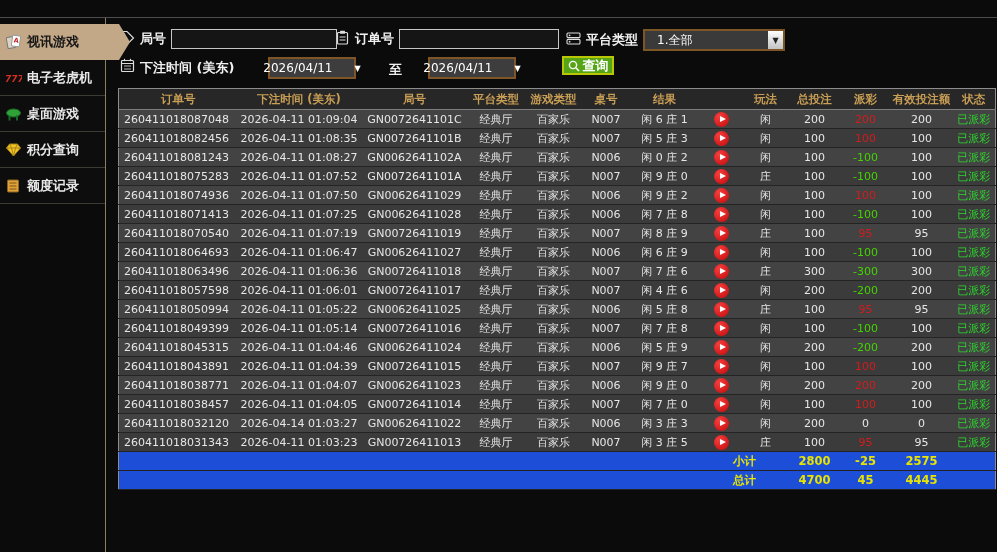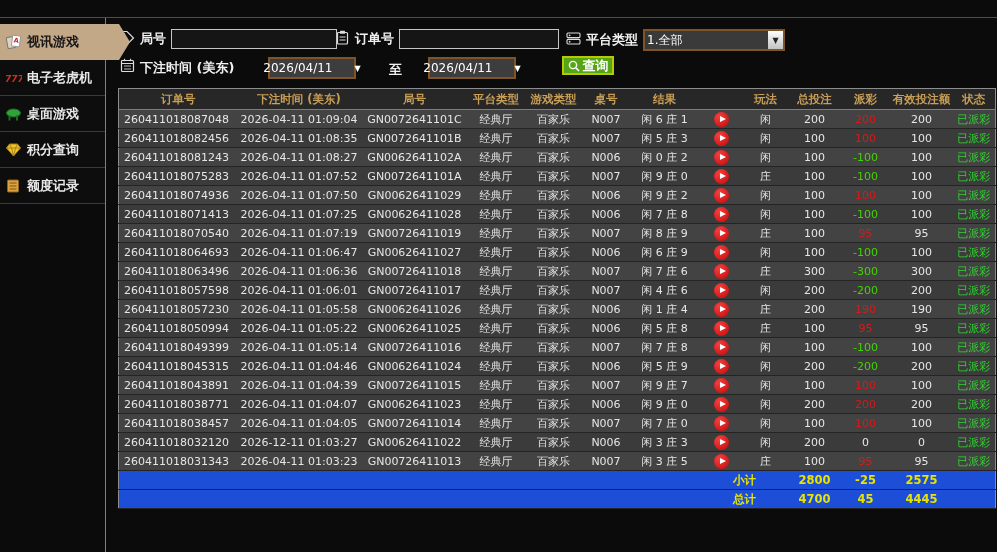--- a/index.html
+++ b/index.html
@@ -25,7 +25,7 @@
   .fgroup { position:absolute; display:flex; align-items:center; gap:5px; }
   .f-label { color:#f0f0f0; font-weight:bold; font-size:13px; white-space:nowrap; }
   .f-input { width:166px; height:20px; background:#151515; border:1px solid #c6c6c6; color:#eee; font-size:12px; padding:0 4px; outline:none; }
-  .dd-box { display:flex; align-items:center; width:142px; height:22px; background:#3a3a3a; border:2px solid #7d5526; color:#fff; font-size:12px; padding-left:2px; cursor:pointer; }
+  .dd-box { display:flex; align-items:center; width:142px; height:22px; background:#3a3a3a; border:2px solid #7d5526; color:#fff; font-size:12px; padding-left:12px; cursor:pointer; }
   .dd-arrow { margin-left:auto; width:15px; align-self:stretch; background:linear-gradient(#fdfdfd,#c2c2c2); color:#222; font-size:8px; display:flex; align-items:center; justify-content:center; }
   .date-box { display:flex; align-items:center; justify-content:center; gap:22px; width:88px; height:22px; background:#3d3d3d; border:2px solid #7d5526; color:#fff; font-size:12px; cursor:pointer; }
   .date-caret { font-size:8px; color:#fff; }

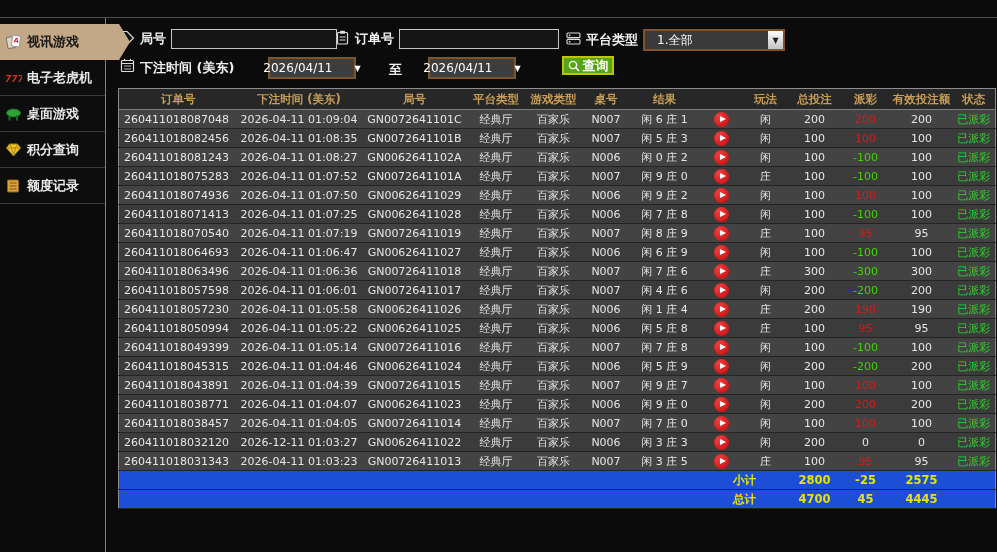--- a/index.html
+++ b/index.html
@@ -381,21 +381,6 @@
             <td class="c-status">已派彩</td>
           </tr>
           <tr>
-            <td class="c-order_no">260411018057230</td>
-            <td class="c-bet_time">2026-04-11 01:05:58</td>
-            <td class="c-round_no">GN00626411026</td>
-            <td class="c-platform">经典厅</td>
-            <td class="c-game_type">百家乐</td>
-            <td class="c-table_no">N006</td>
-            <td class="c-result">闲 1 庄 4</td>
-            <td class="c-play"><span class="play-btn"></span></td>
-            <td class="c-play_type">庄</td>
-            <td class="c-total_bet">200</td>
-            <td class="c-payout pay-win">190</td>
-            <td class="c-valid_bet">190</td>
-            <td class="c-status">已派彩</td>
-          </tr>
-          <tr>
             <td class="c-order_no">260411018050994</td>
             <td class="c-bet_time">2026-04-11 01:05:22</td>
             <td class="c-round_no">GN00626411025</td>

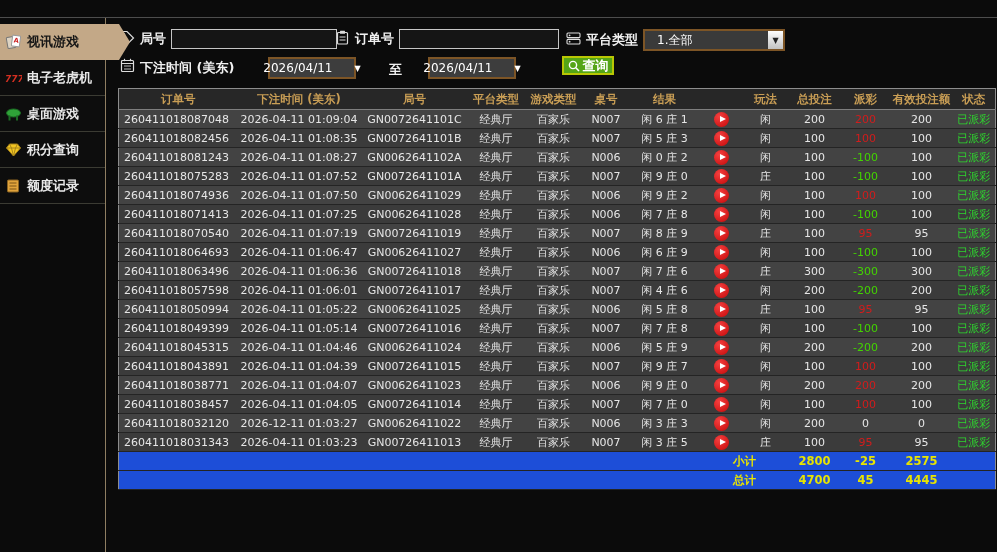--- a/index.html
+++ b/index.html
@@ -472,7 +472,7 @@
           </tr>
           <tr>
             <td class="c-order_no">260411018032120</td>
-            <td class="c-bet_time">2026-12-11 01:03:27</td>
+            <td class="c-bet_time">2026-04-14 01:03:27</td>
             <td class="c-round_no">GN00626411022</td>
             <td class="c-platform">经典厅</td>
             <td class="c-game_type">百家乐</td>

